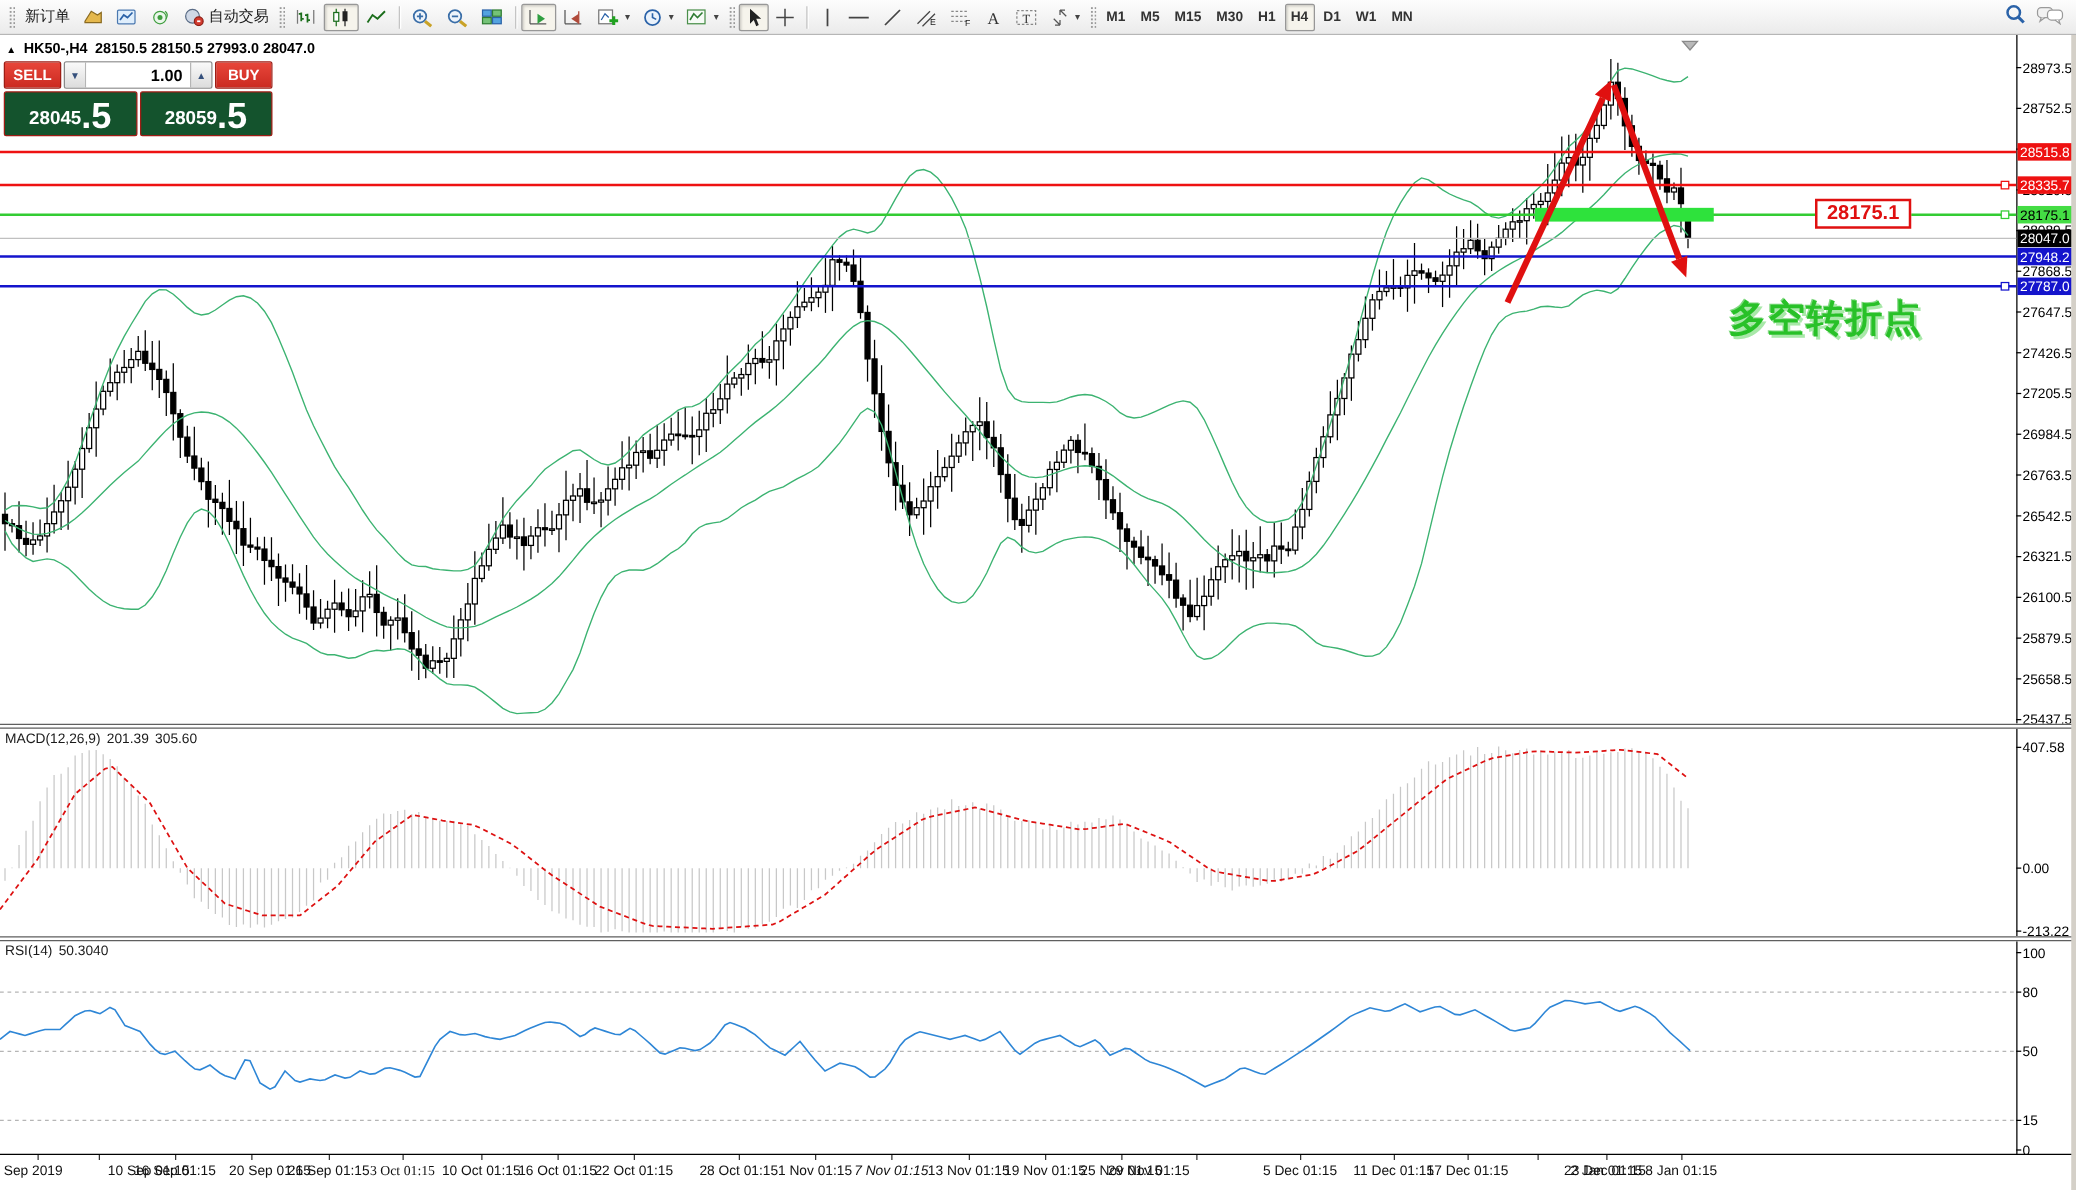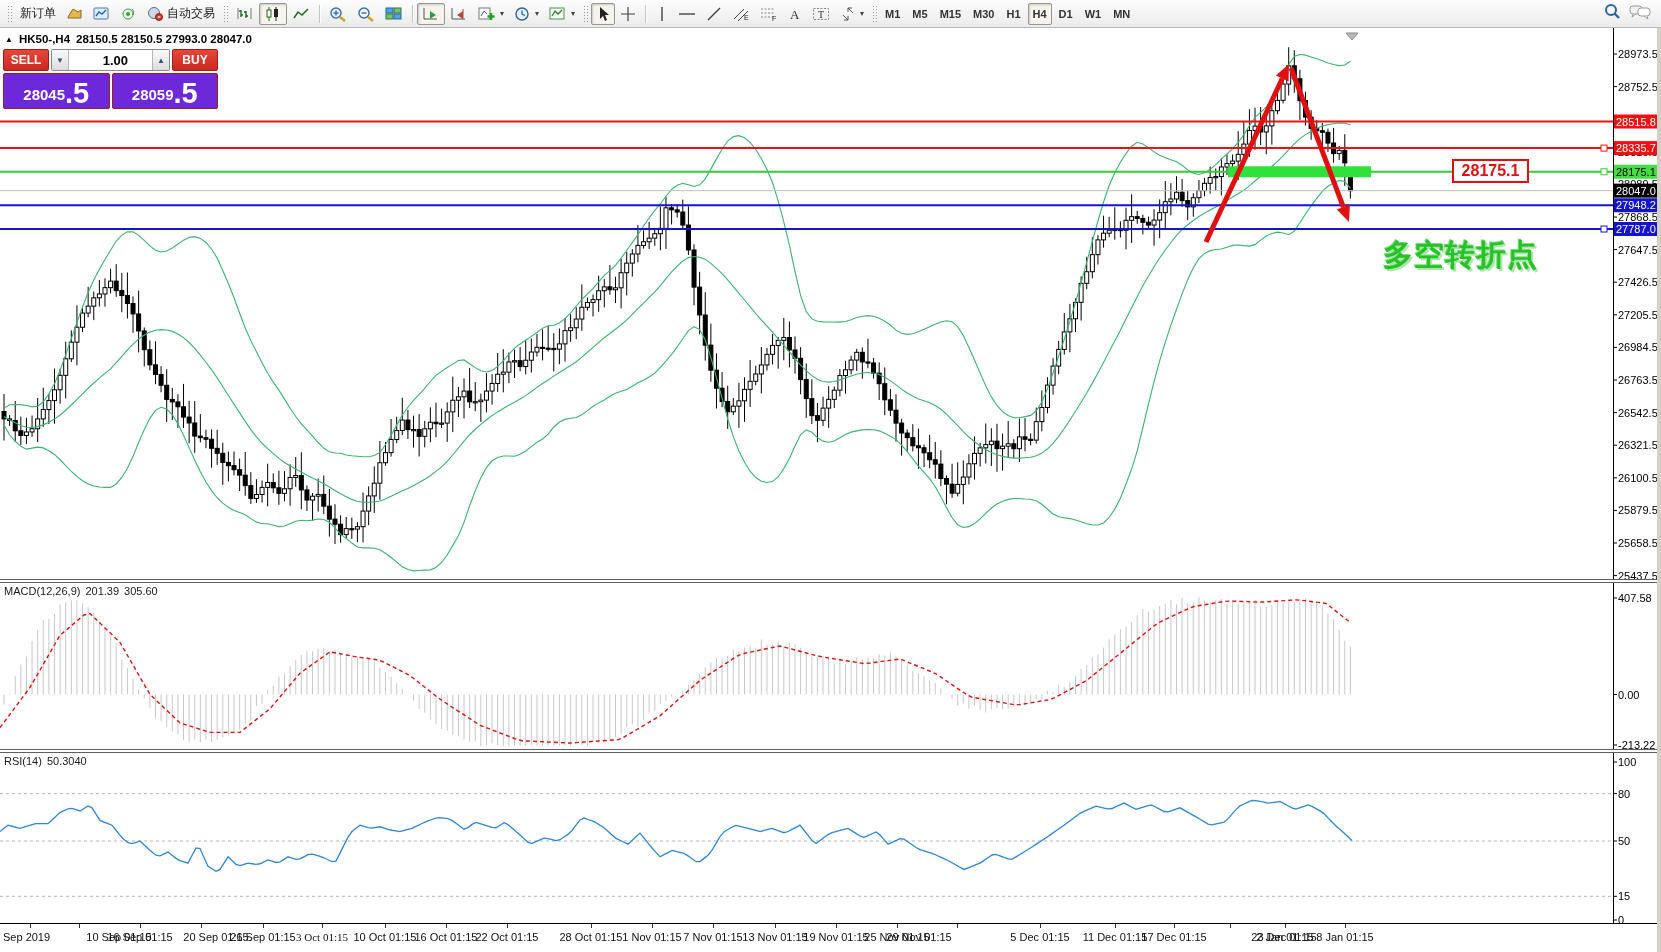--- a/index.html
+++ b/index.html
@@ -49,7 +49,7 @@
   .tp-spin-btn { width:17px; background:linear-gradient(#fafafa,#dcdcdc); border-right:1px solid #b5b5b5;
     display:flex; align-items:center; justify-content:center; font-size:8px; color:#35507c; }
   .tp-spin-btn.up { border-right:none; border-left:1px solid #b5b5b5; }
-  .tp-vol { flex:1; display:flex; align-items:center; justify-content:flex-end; padding-right:24px;
+  .tp-vol { flex:1; display:flex; align-items:center; justify-content:flex-end; padding-right:6px;
     font-size:13px; font-weight:bold; color:#000; background:#fff; }
   .tp-row2 { display:flex; gap:2px; margin-top:2px; height:36px; }
   .tp-price { flex:1; background:#6d28d9; border:1px solid #9e1d15; border-radius:2px;

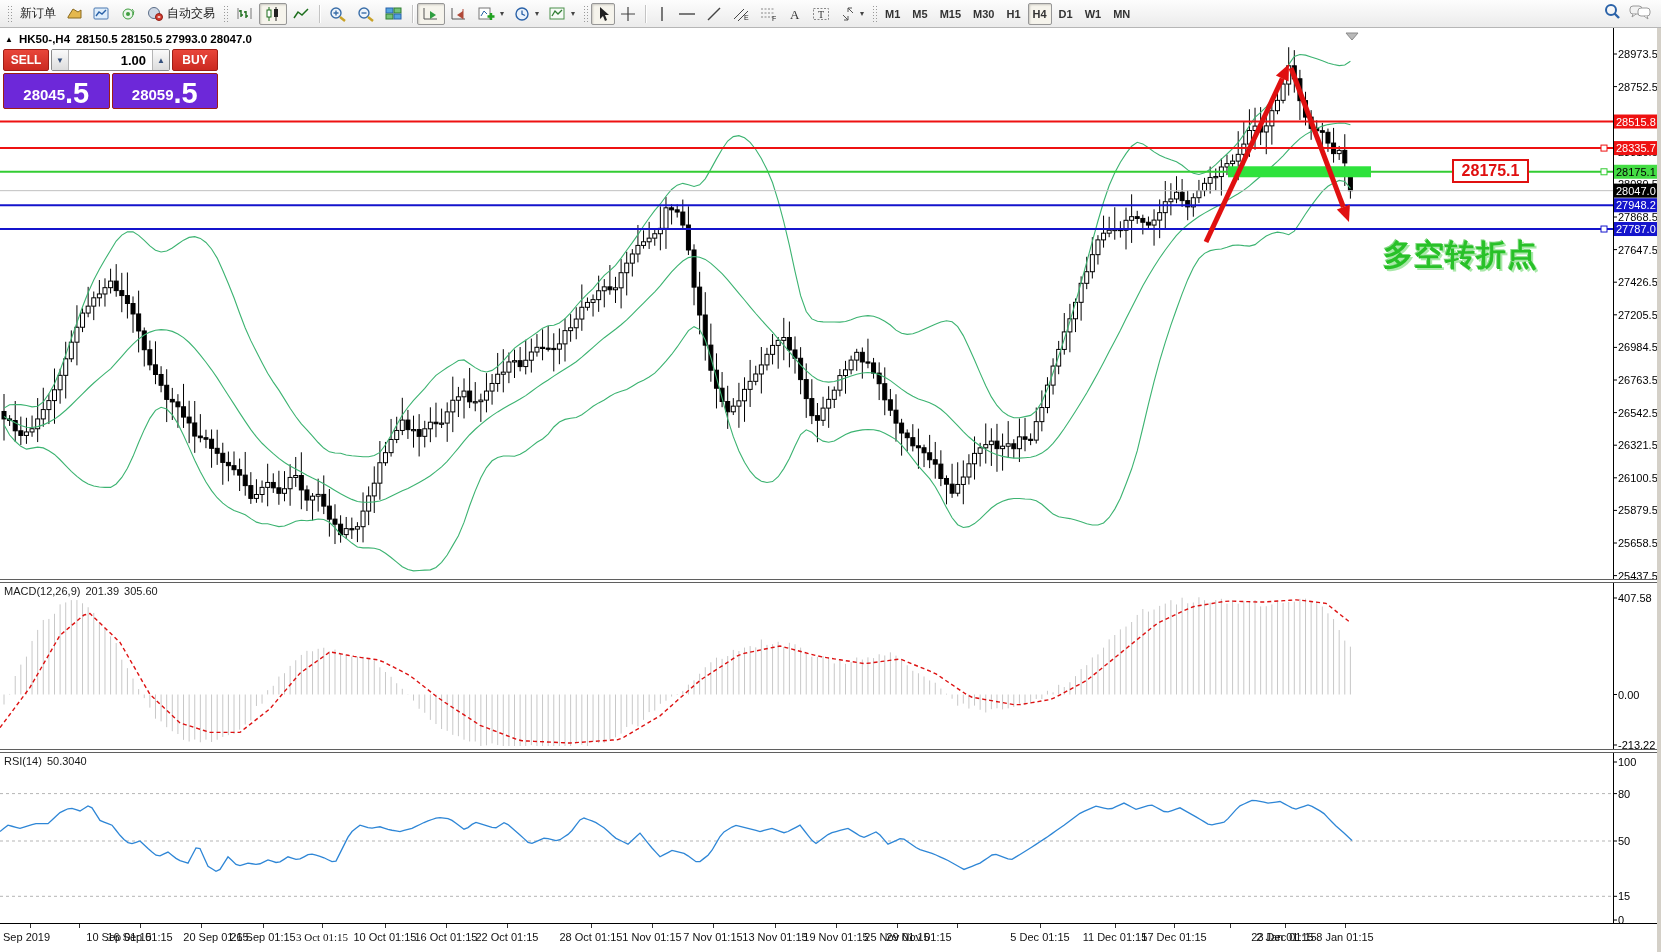--- a/index.html
+++ b/index.html
@@ -52,7 +52,7 @@
   .tp-vol { flex:1; display:flex; align-items:center; justify-content:flex-end; padding-right:6px;
     font-size:13px; font-weight:bold; color:#000; background:#fff; }
   .tp-row2 { display:flex; gap:2px; margin-top:2px; height:36px; }
-  .tp-price { flex:1; background:#6d28d9; border:1px solid #9e1d15; border-radius:2px;
+  .tp-price { flex:1; background:#14532d; border:1px solid #9e1d15; border-radius:2px;
     color:#fff; display:flex; align-items:flex-end; justify-content:center; padding-bottom:3px; }
   .tp-price .main { font-size:15px; font-weight:bold; line-height:1; margin-bottom:3px; }
   .tp-price .pip { font-size:29px; font-weight:bold; line-height:.8; }

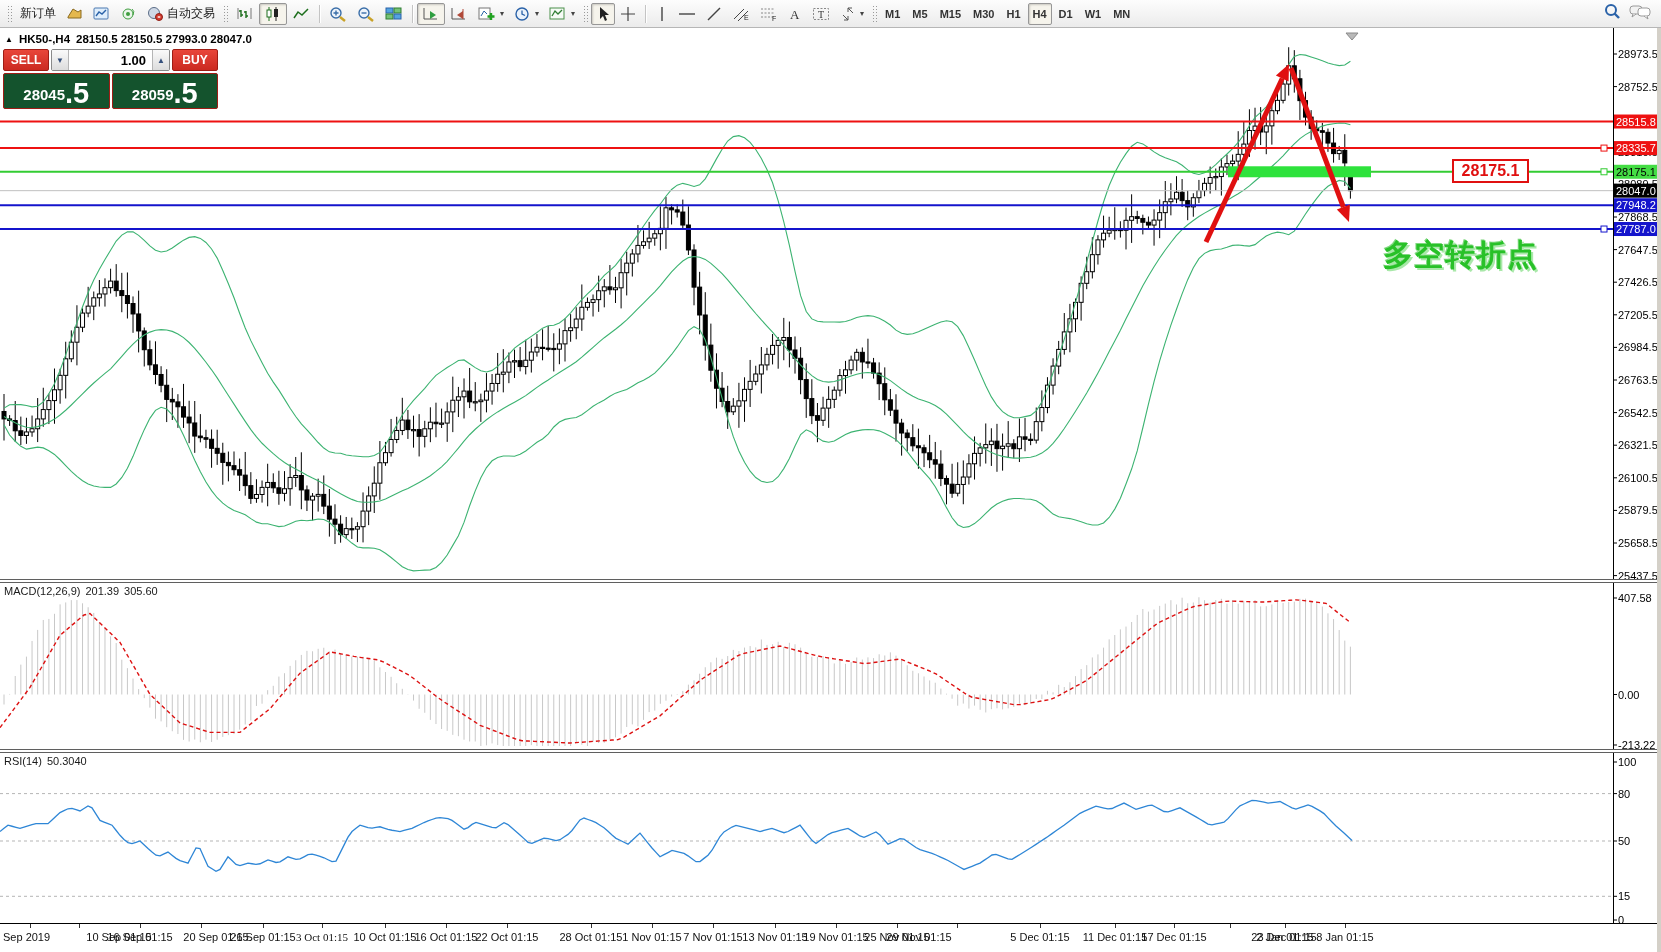--- a/index.html
+++ b/index.html
@@ -1173,7 +1173,7 @@
         <div class="dtick" style="left: 652px;"></div>
         <div class="dlbl" style="left: 652px;">1 Nov 01:15</div>
         <div class="dtick" style="left: 713px;"></div>
-        <div class="dlbl" style="left: 713px;">7 Nov 01:15</div>
+        <div class="dlbl" style="left: 713px; font-style: italic;">7 Nov 01:15</div>
         <div class="dtick" style="left: 775px;"></div>
         <div class="dlbl" style="left: 775px;">13 Nov 01:15</div>
         <div class="dtick" style="left: 836px;"></div>

